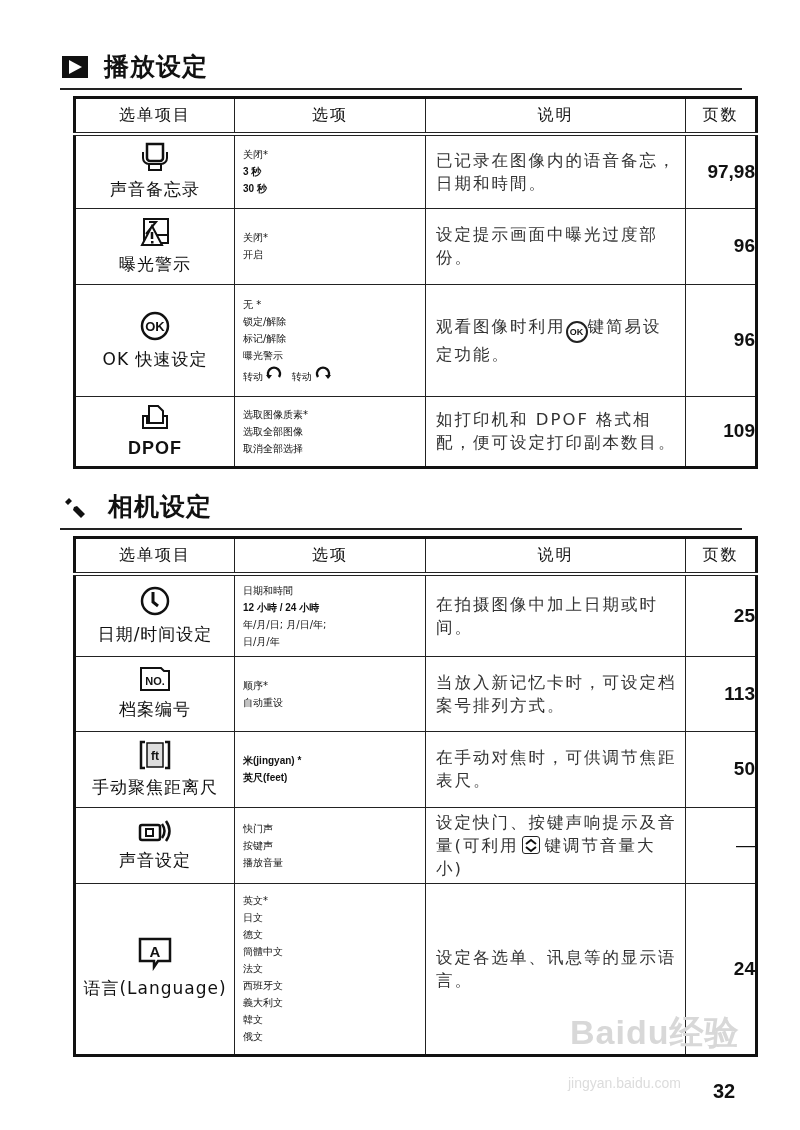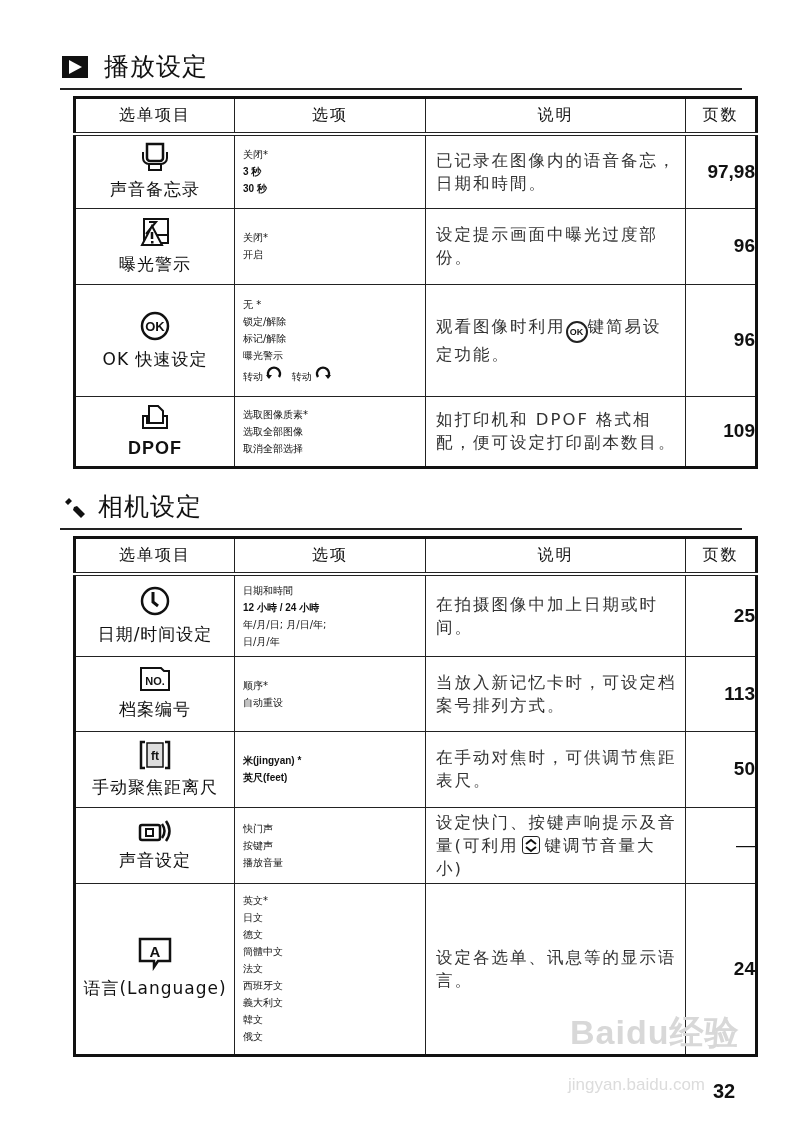--- a/index.html
+++ b/index.html
@@ -6,7 +6,7 @@
   body { width:800px; height:1130px; position:relative; overflow:hidden;
          font-family:"DejaVu Sans", "Liberation Sans", sans-serif; color:#111; }
   .section-head { position:absolute; left:60px; width:682px; height:40px;
-                  border-bottom:2px solid #222; }
+                  border-bottom:2px solid #222;font-weight:bold; }
   .section-head .ico { position:absolute; left:2px; top:8px; }
   .section-head .title { position:absolute; left:44px; top:2px; font-size:25px; letter-spacing:1px; }
   table.tbl { position:absolute; left:61px; width:682px; border-collapse:collapse;

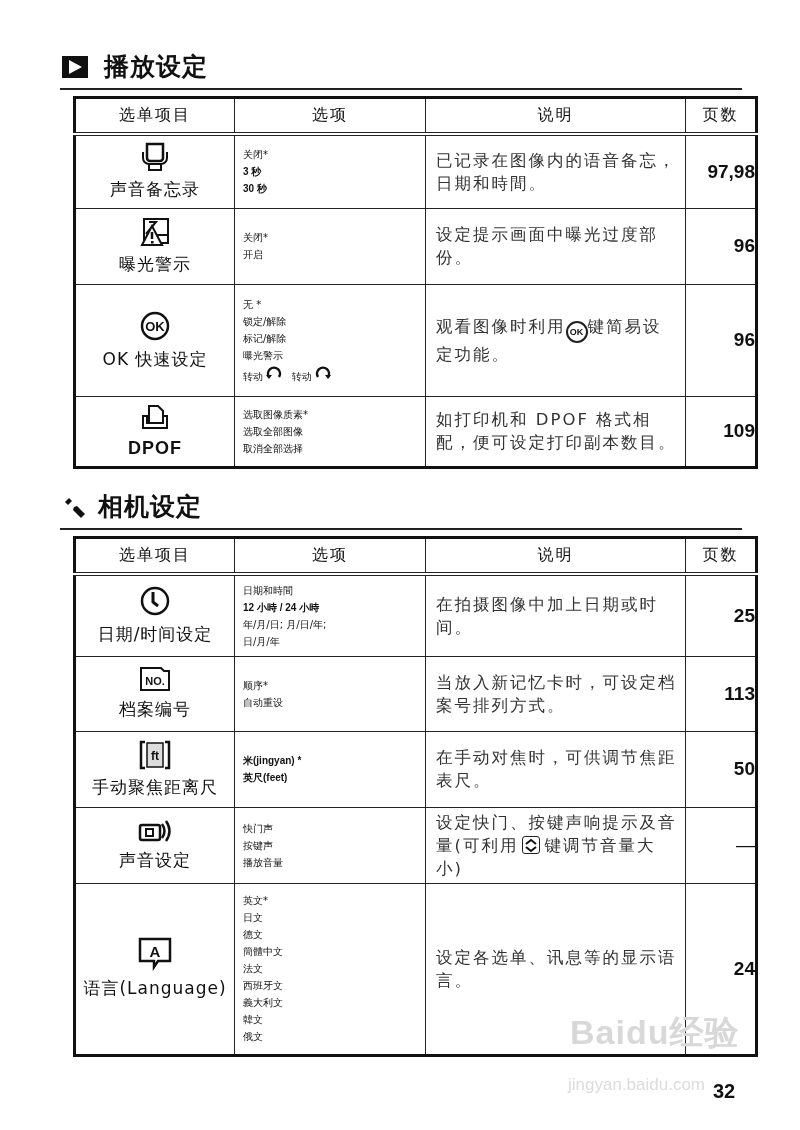--- a/index.html
+++ b/index.html
@@ -168,7 +168,7 @@
         <path d="M3 6 l4 -4 l3 3 l-2 2 l4 4 l3 -1 l8 8 l-4 4 l-8 -8 l1 -3 l-4 -4 l-2 2z" fill="#111"></path>
       </svg>
   </span>
-  <span class="title" style="left:38px;text-align:right;">相机设定</span>
+  <span class="title" style="left:48px;text-align:right;">相机设定</span>
 </div>
 
 <table class="tbl" style="top:536px;">

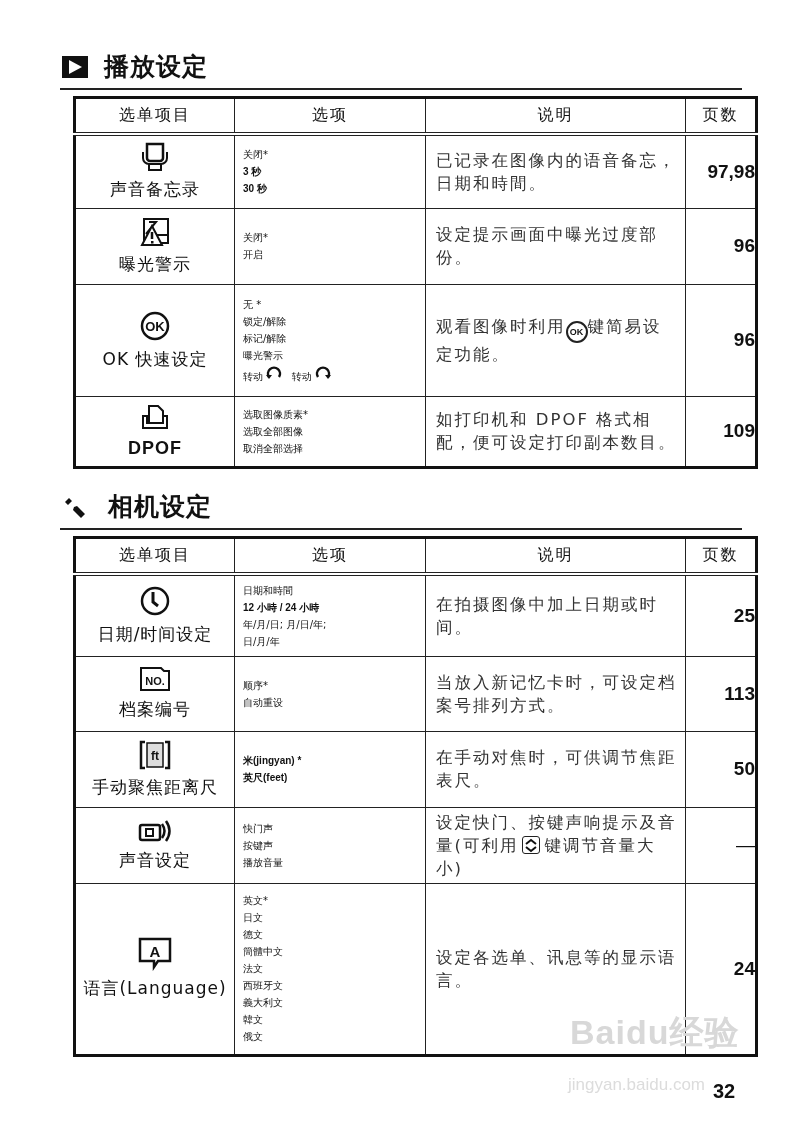--- a/index.html
+++ b/index.html
@@ -28,7 +28,7 @@
                 font-family:"Liberation Sans", sans-serif; }
   .watermark { position:absolute; left:570px; top:1010px; color:#d8d8d8; font-size:34px; font-weight:bold;
                font-family:"Liberation Sans", sans-serif; letter-spacing:1px; }
-  .watermark2 { position:absolute; left:568px; top:1075px; color:#dcdcdc; font-size:17px;
+  .watermark2 { position:absolute; left:568px; top:1075px; color:#dcdcdc; font-size:14px;
                font-family:"Liberation Sans", sans-serif; }
   .inline-ok { display:inline-block; width:18px; height:18px; border:2px solid #222; border-radius:50%;
                font-size:9px; font-weight:bold; line-height:18px; text-align:center; vertical-align:-3px;

